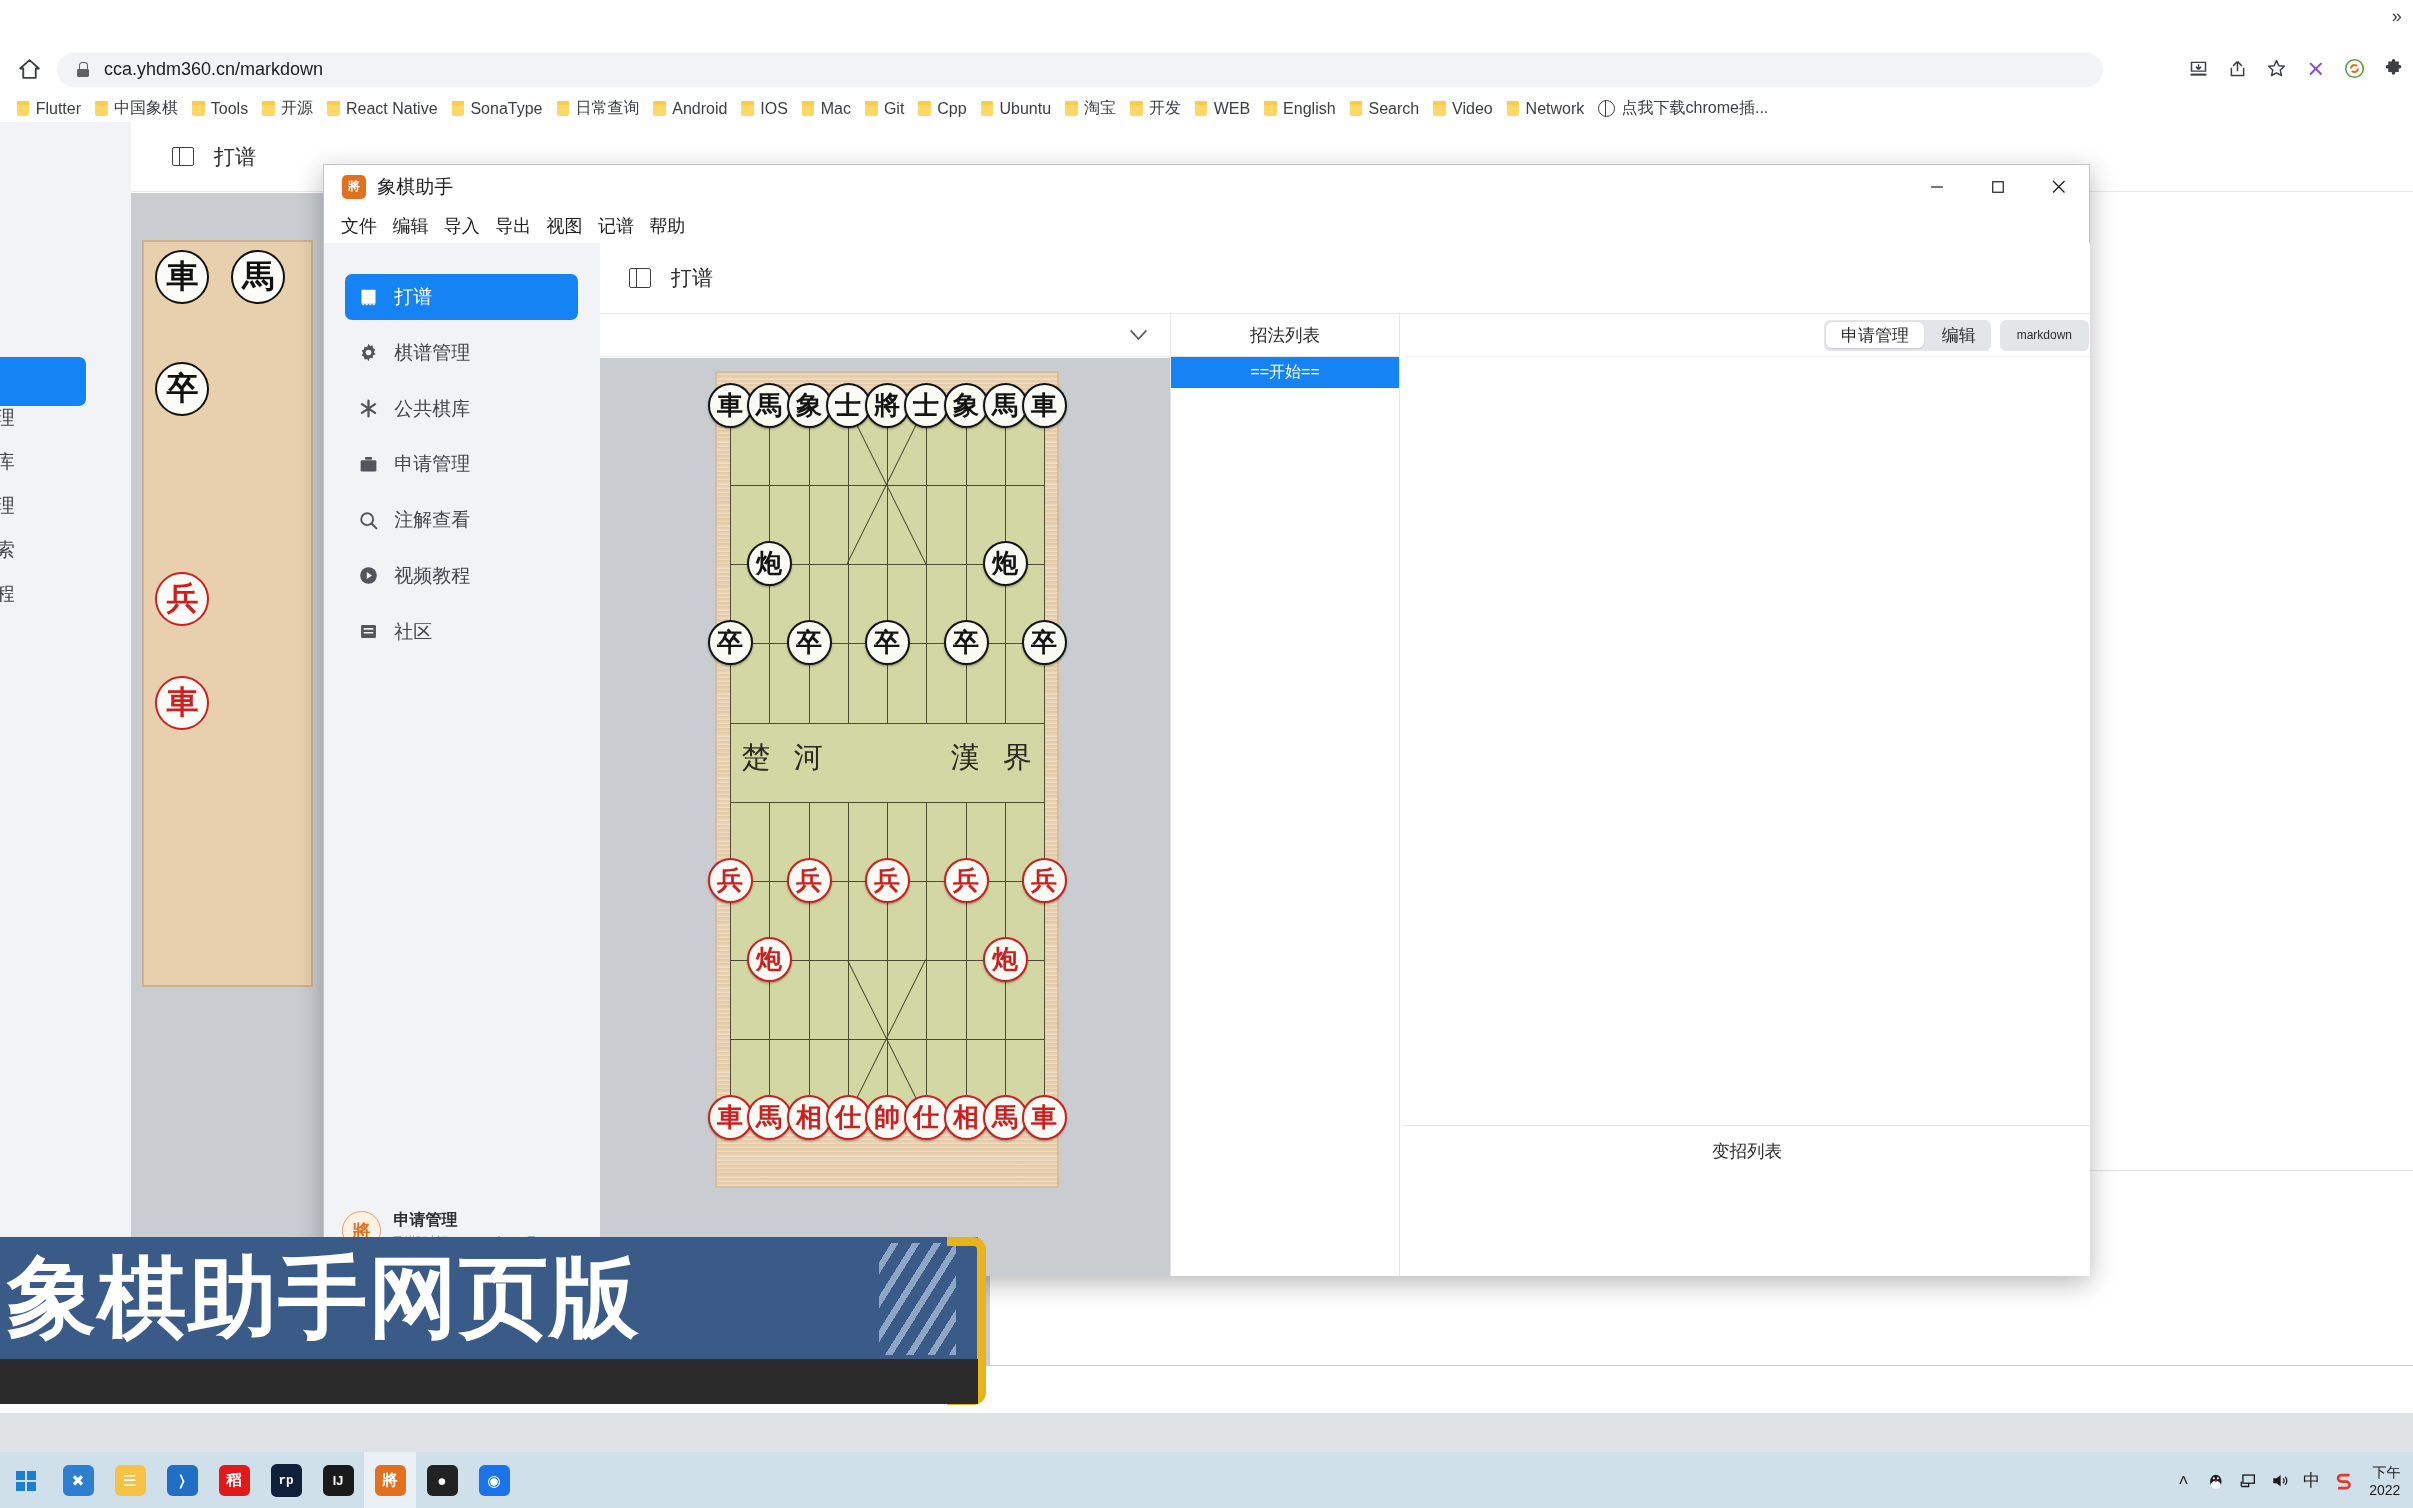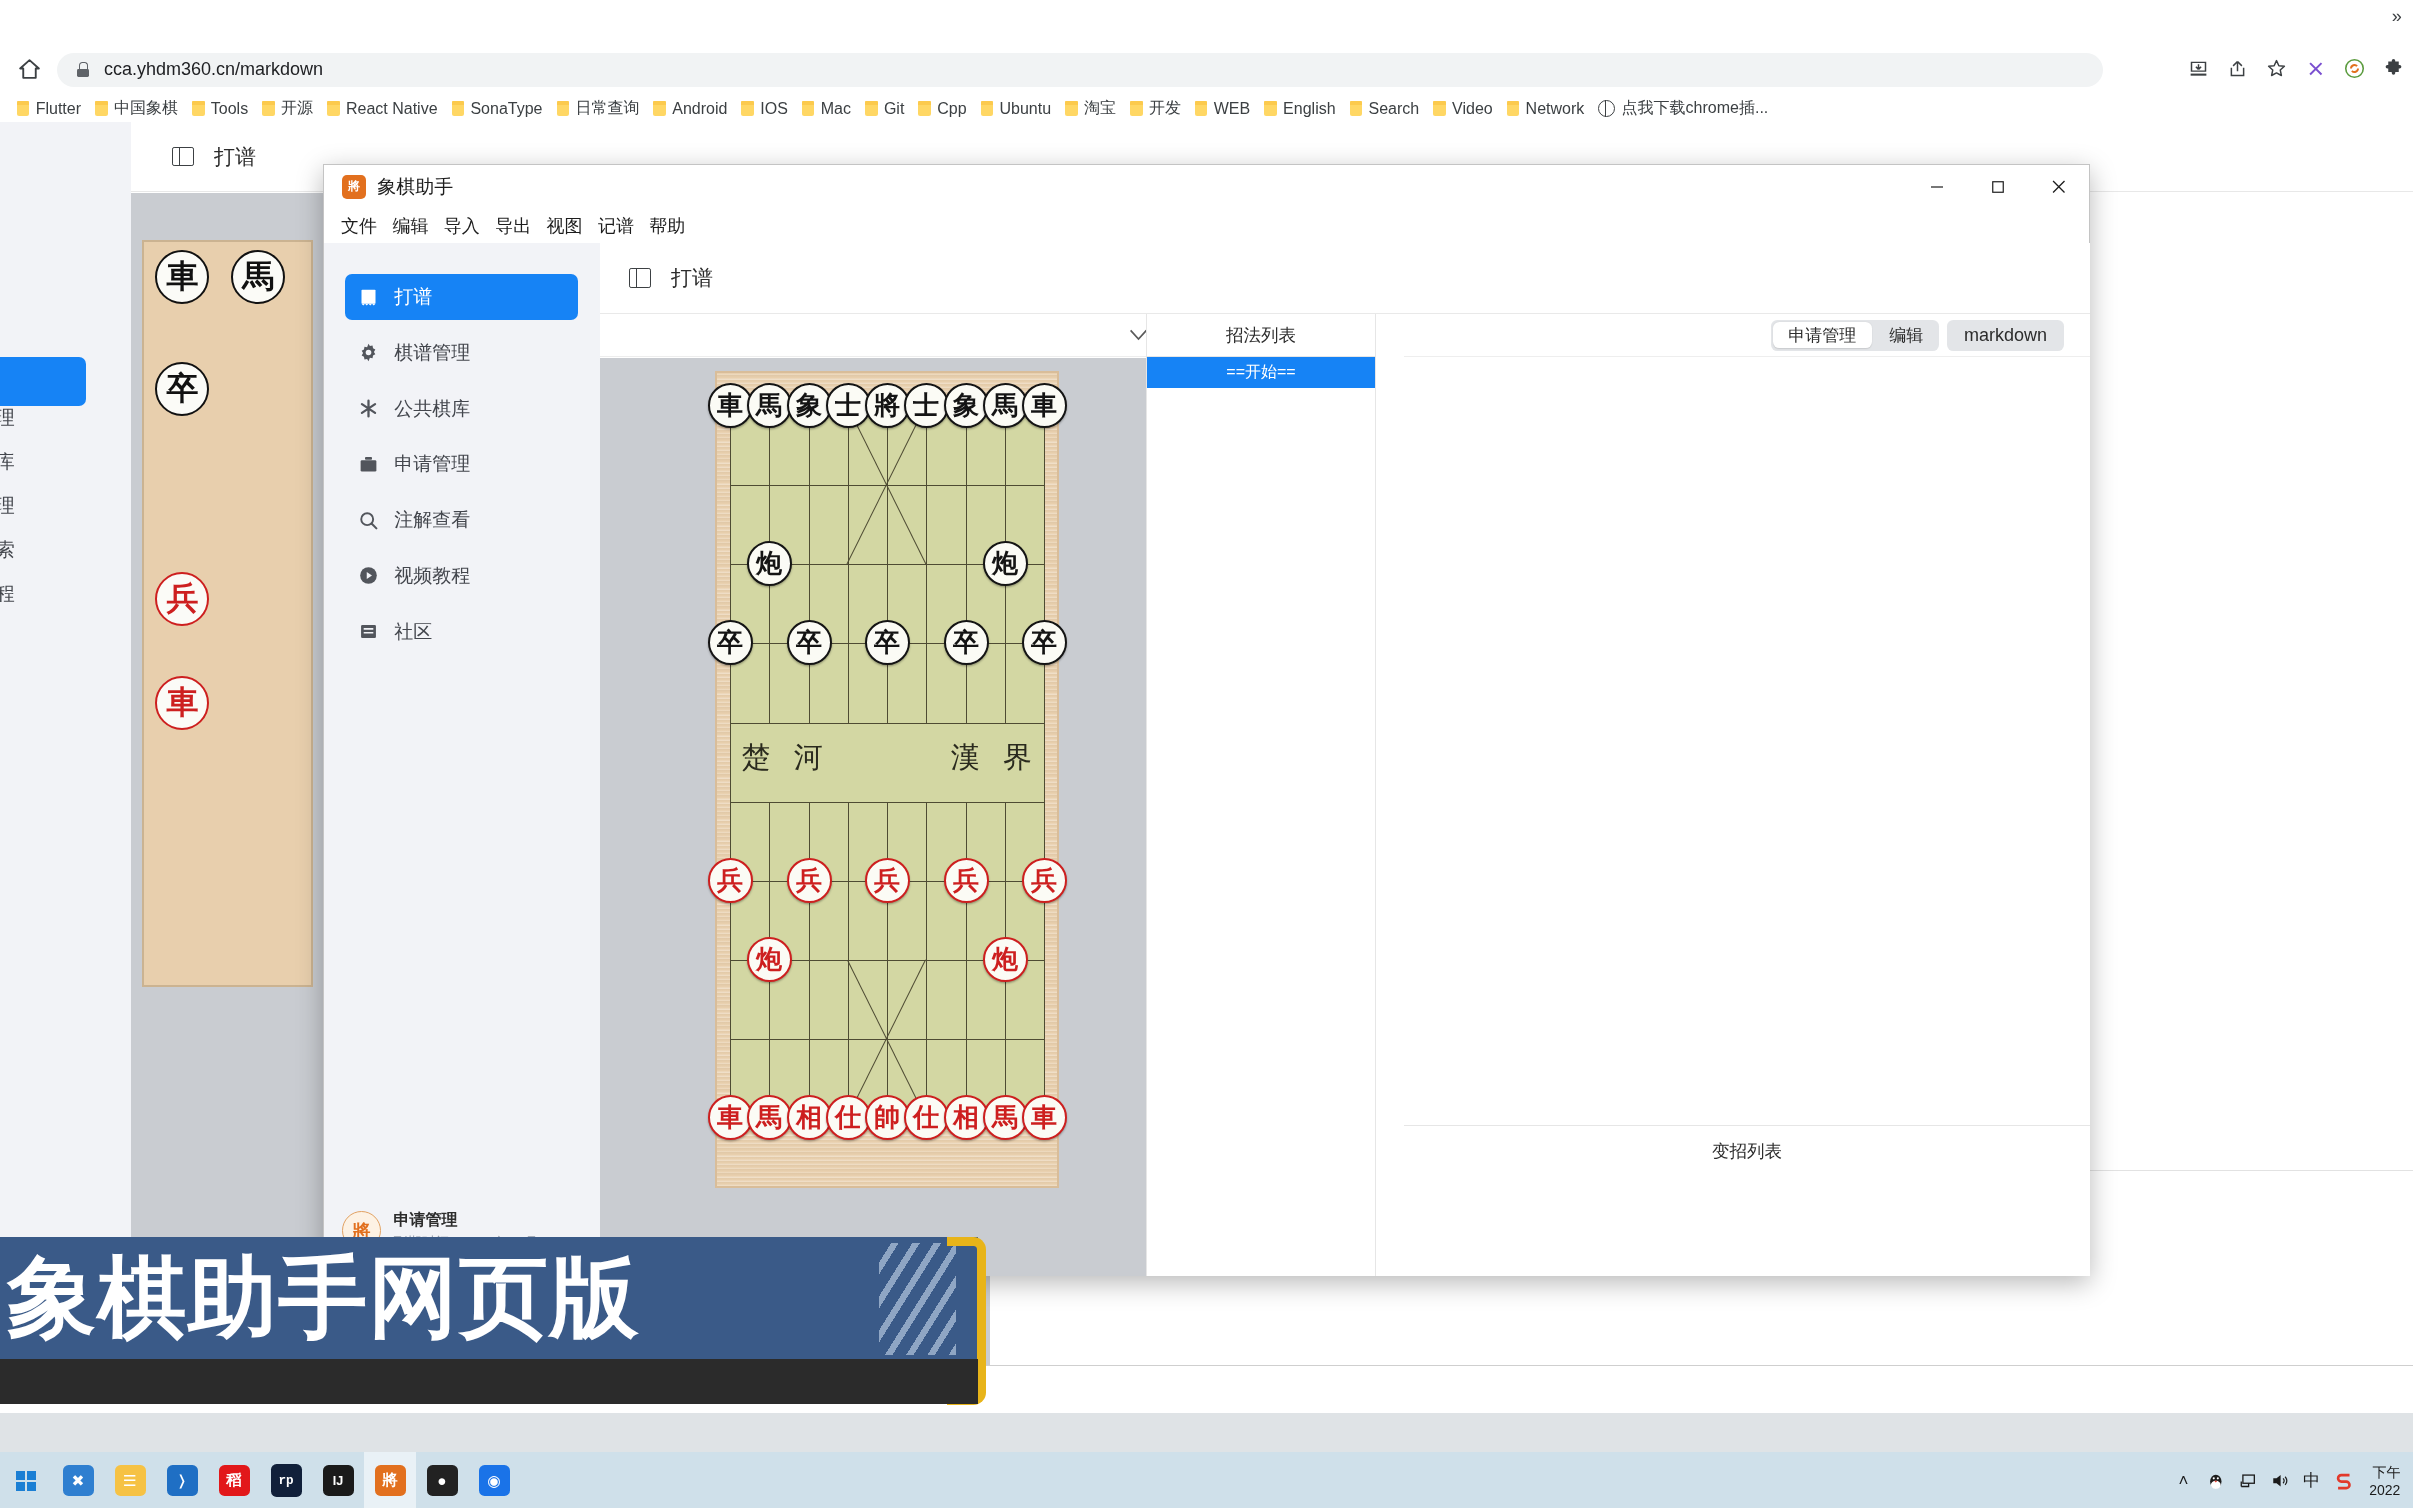--- a/index.html
+++ b/index.html
@@ -136,7 +136,7 @@
   .p-red { border:2.4px solid #cd1f1f; color:#cd1f1f; }
 
   
-  .movelist-col { position:absolute; left:546px; top:0; width:230px; height:962px; background:#fff; border-left:0.7px solid #e6e6e6; border-right:0.7px solid #e6e6e6; }
+  .movelist-col { position:absolute; left:570px; top:0; width:230px; height:962px; background:#fff; border-left:0.7px solid #e6e6e6; border-right:0.7px solid #e6e6e6; }
   .col-head { height:43px; display:flex; align-items:center; justify-content:center; border-bottom:0.7px solid #e6e6e6; font-size:17.5px; color:#2c2c2c; }
   .move-row { height:31px; display:flex; align-items:center; justify-content:center; font-size:16px; color:#fff; background:#1683f5; }
 

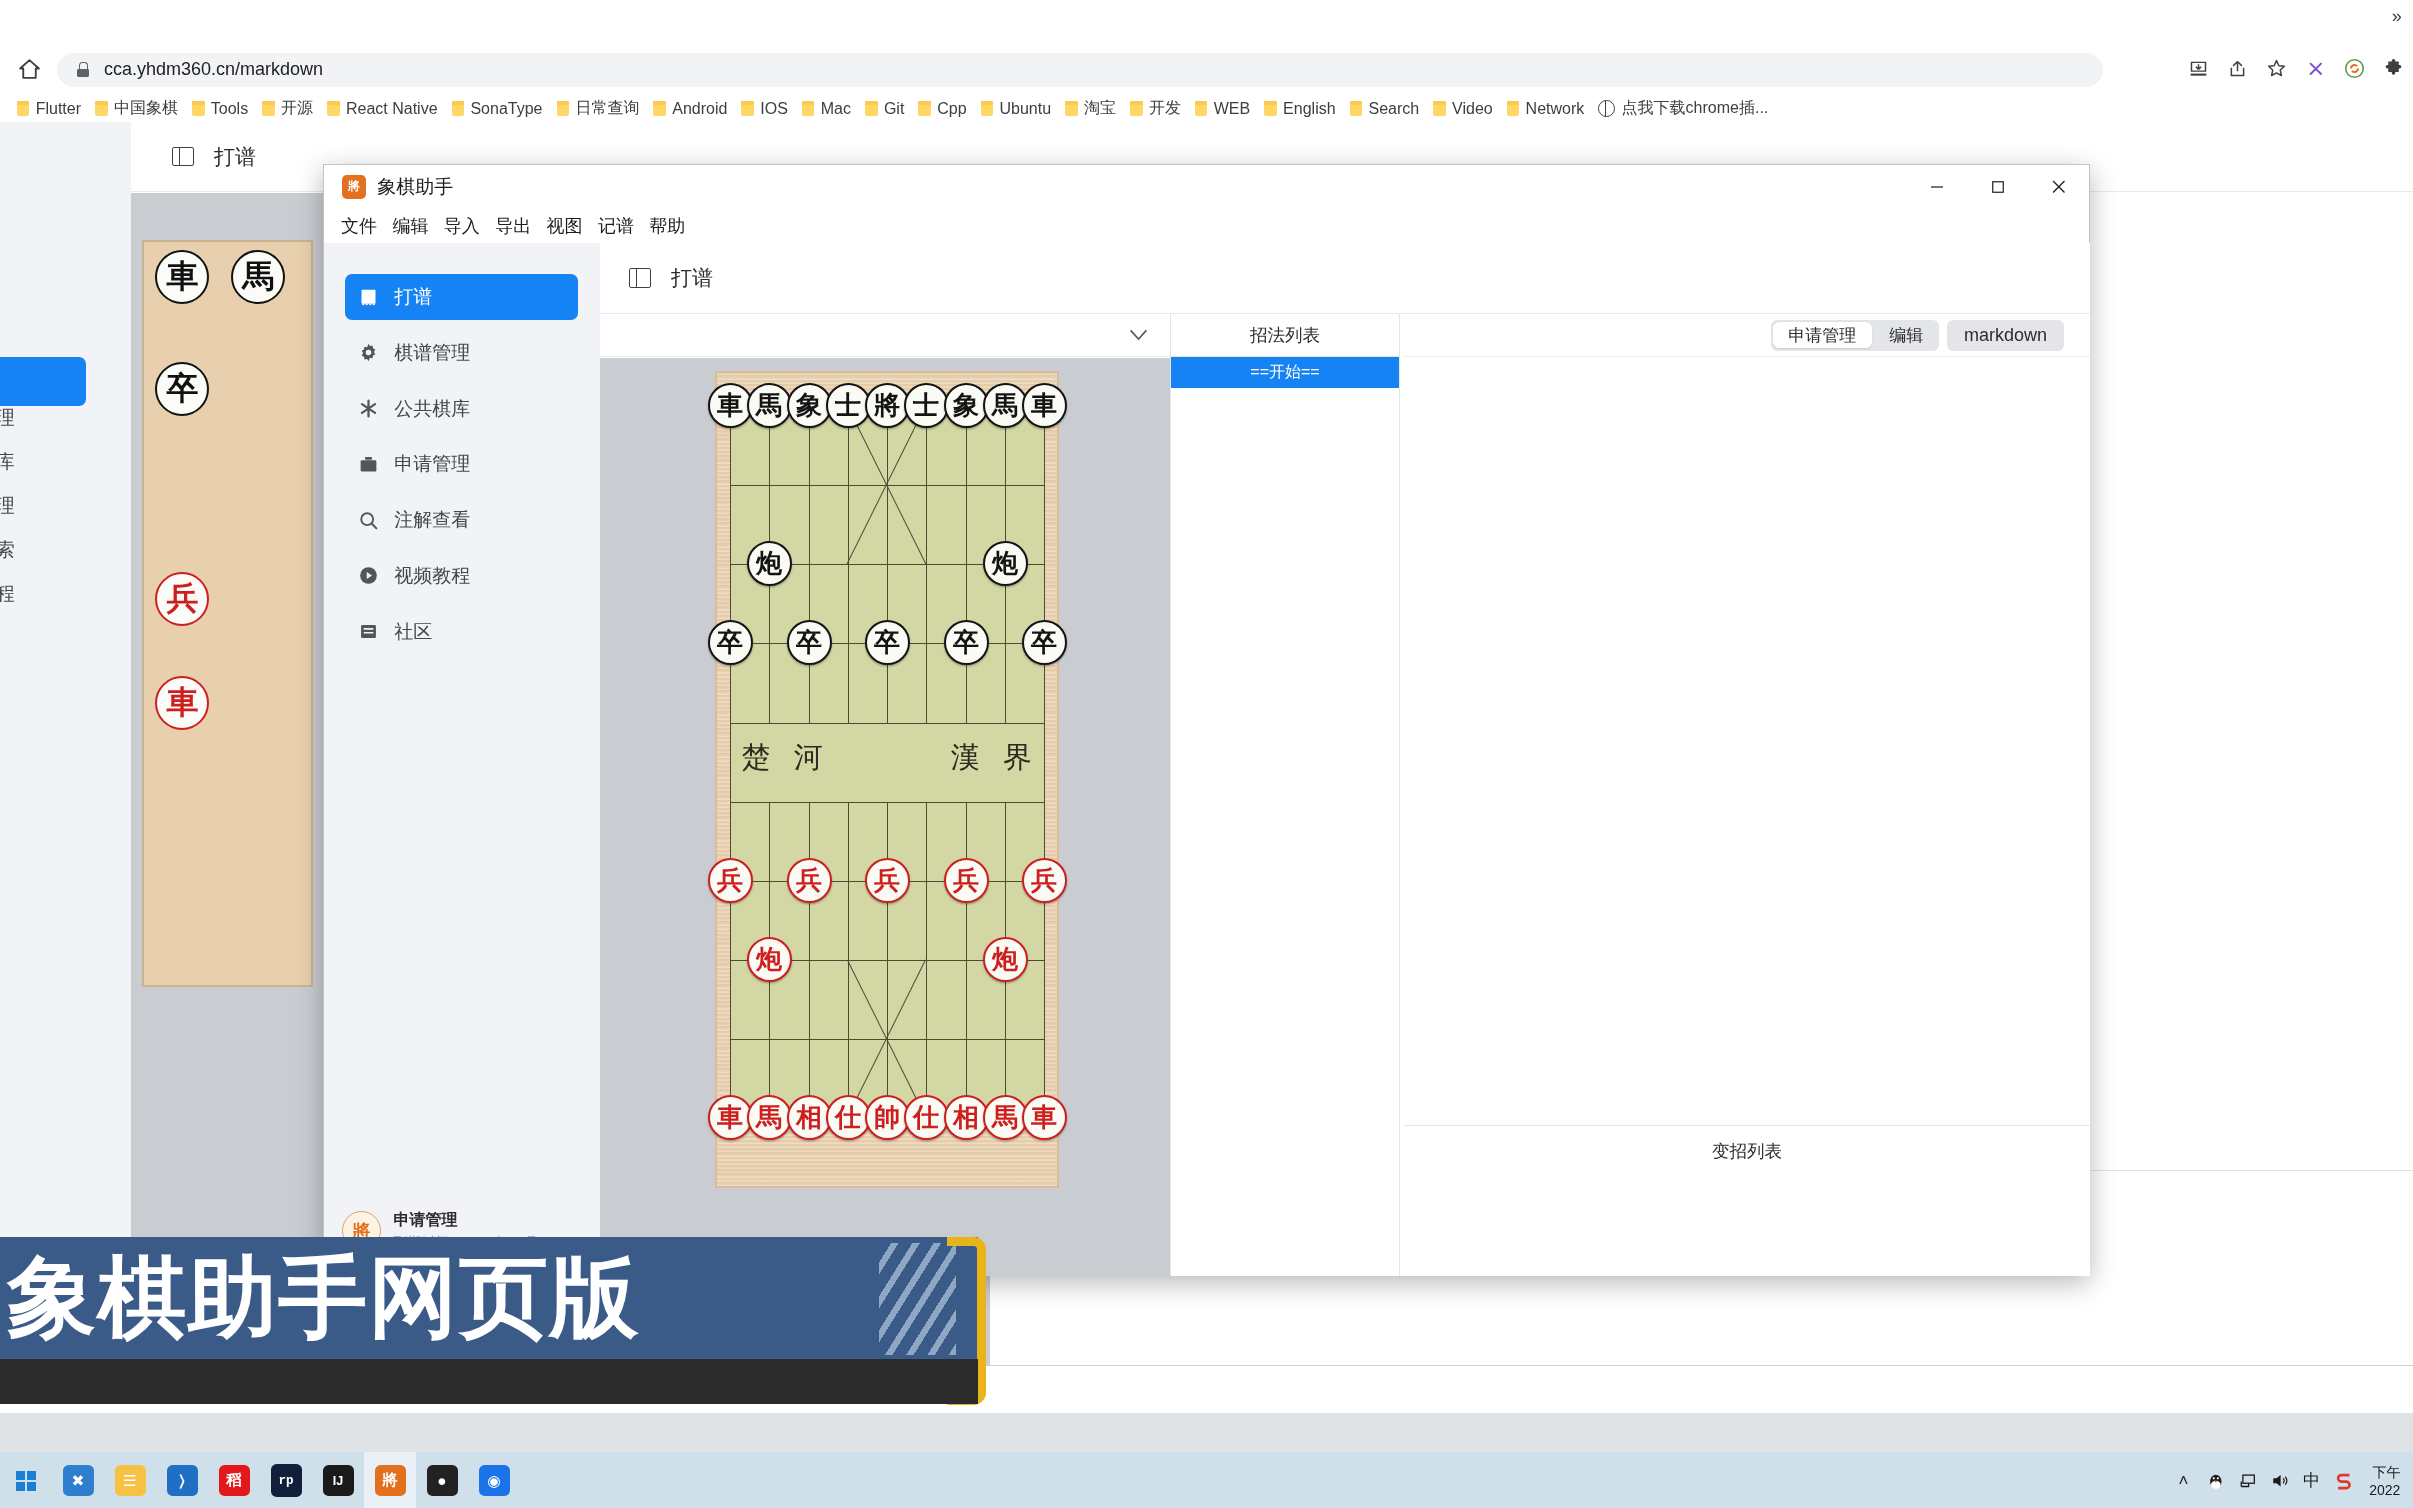--- a/index.html
+++ b/index.html
@@ -145,7 +145,7 @@
   .seg { display:flex; background:#e3e5e8; border-radius:6.3px; height:31px; overflow:hidden; margin-right:8.4px; }
   .seg-btn { display:flex; align-items:center; justify-content:center; padding:0 15.4px; font-size:17px; color:#2c2c2c; }
   .seg-btn.sel { background:#fff; border-radius:6.3px; margin:2.1px; box-shadow:0 0.7px 1.4px rgba(0,0,0,.12); }
-  .md-chip { display:flex; align-items:center; justify-content:center; height:31px; padding:0 17px; background:#e3e5e8; border-radius:6.3px; font-size:18px; color:#2c2c2c; margin-right:26px; }
+  .md-chip { display:flex; align-items:center; justify-content:center; height:31px; padding:0 17px; background:#e3e5e8; border-radius:6.3px; font-size:12px; color:#2c2c2c; margin-right:1px; }
   .notes-body { height:768px; }
   .var-head { height:50px; border-top:0.7px solid #e6e6e6; display:flex; align-items:center; justify-content:center; font-size:17.5px; color:#2c2c2c; }
 

